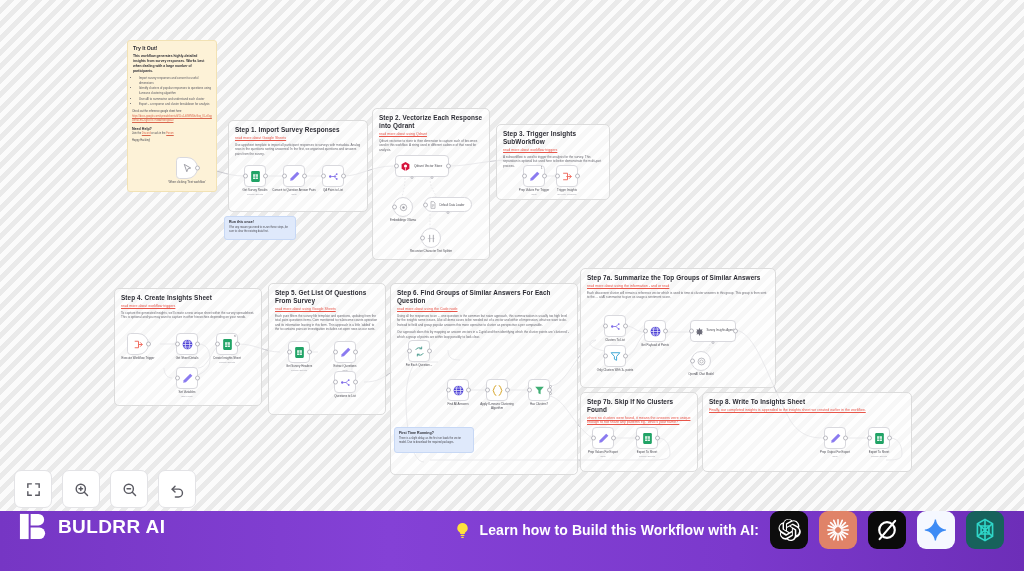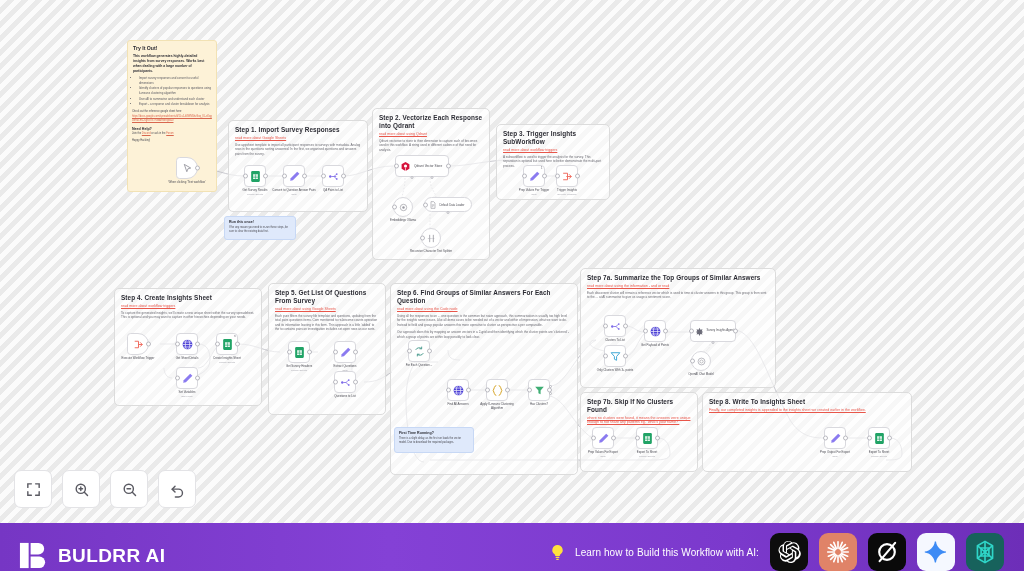--- a/index.html
+++ b/index.html
@@ -116,9 +116,9 @@
 
   
   #banner {
-    position: absolute; left: 0; bottom: 0; width: 1024px; height: 48px;
+    position: absolute; left: 0; bottom: 0; width: 1024px; height: 60px;
     background: linear-gradient(90deg, #7636c4 0%, #8441d6 38%, #7b39cc 72%, #6d2eb8 100%);
-    display: flex; align-items: flex-end; z-index: 30;
+    display: flex; align-items: flex-start; z-index: 30;
   }
   #brand { display: flex; align-items: center; gap: 9px; margin-left: 18px; }
   #brand-mark { width: 31px; height: 31px; position: relative; }

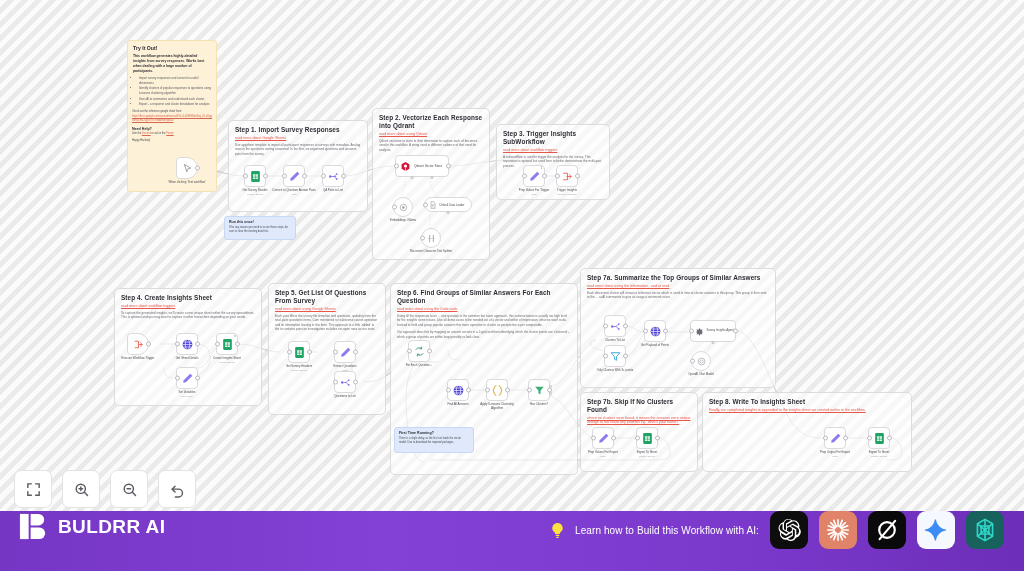--- a/index.html
+++ b/index.html
@@ -125,7 +125,7 @@
   #brand-name { color: #fff; font-size: 19px; font-weight: bold; letter-spacing: .4px; }
   #banner-right { margin-left: auto; display: flex; align-items: center; gap: 11px; margin-right: 20px; }
   #cta { display: flex; align-items: center; gap: 8px; }
-  #cta-text { color: #fff; font-size: 10px; font-weight: normal; letter-spacing: .1px; }
+  #cta-text { color: #fff; font-size: 14px; font-weight: bold; letter-spacing: .1px; }
   .logo-tile {
     width: 38px; height: 38px; border-radius: 9px;
     display: flex; align-items: center; justify-content: center;

